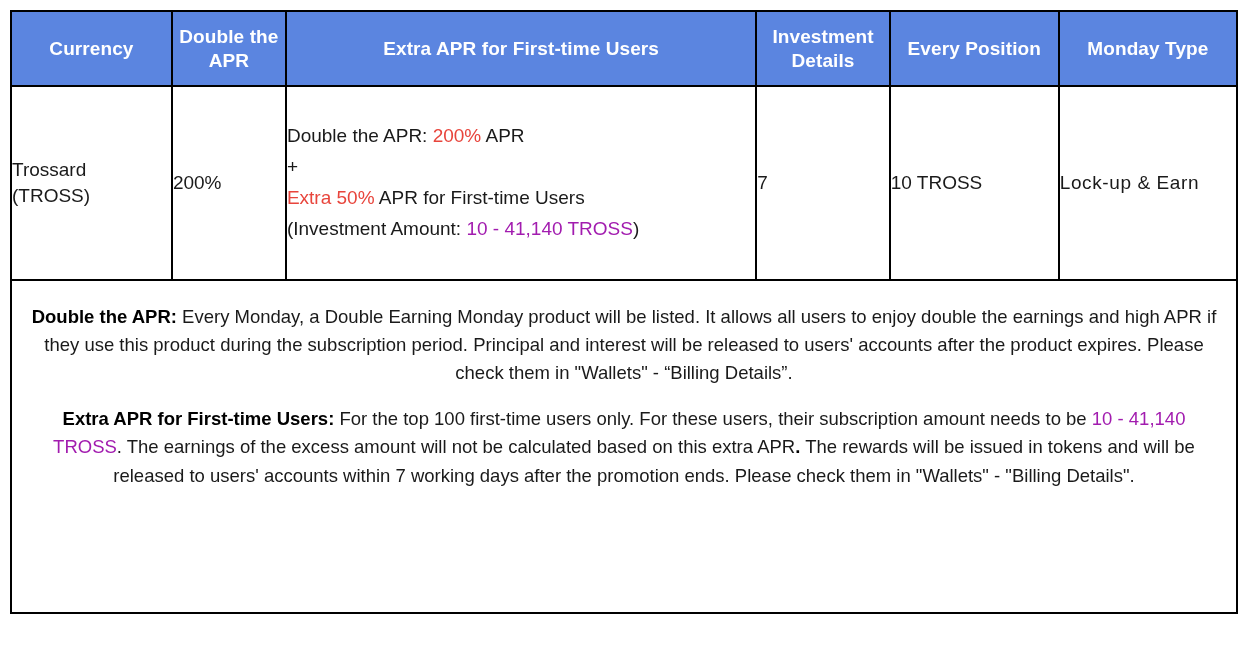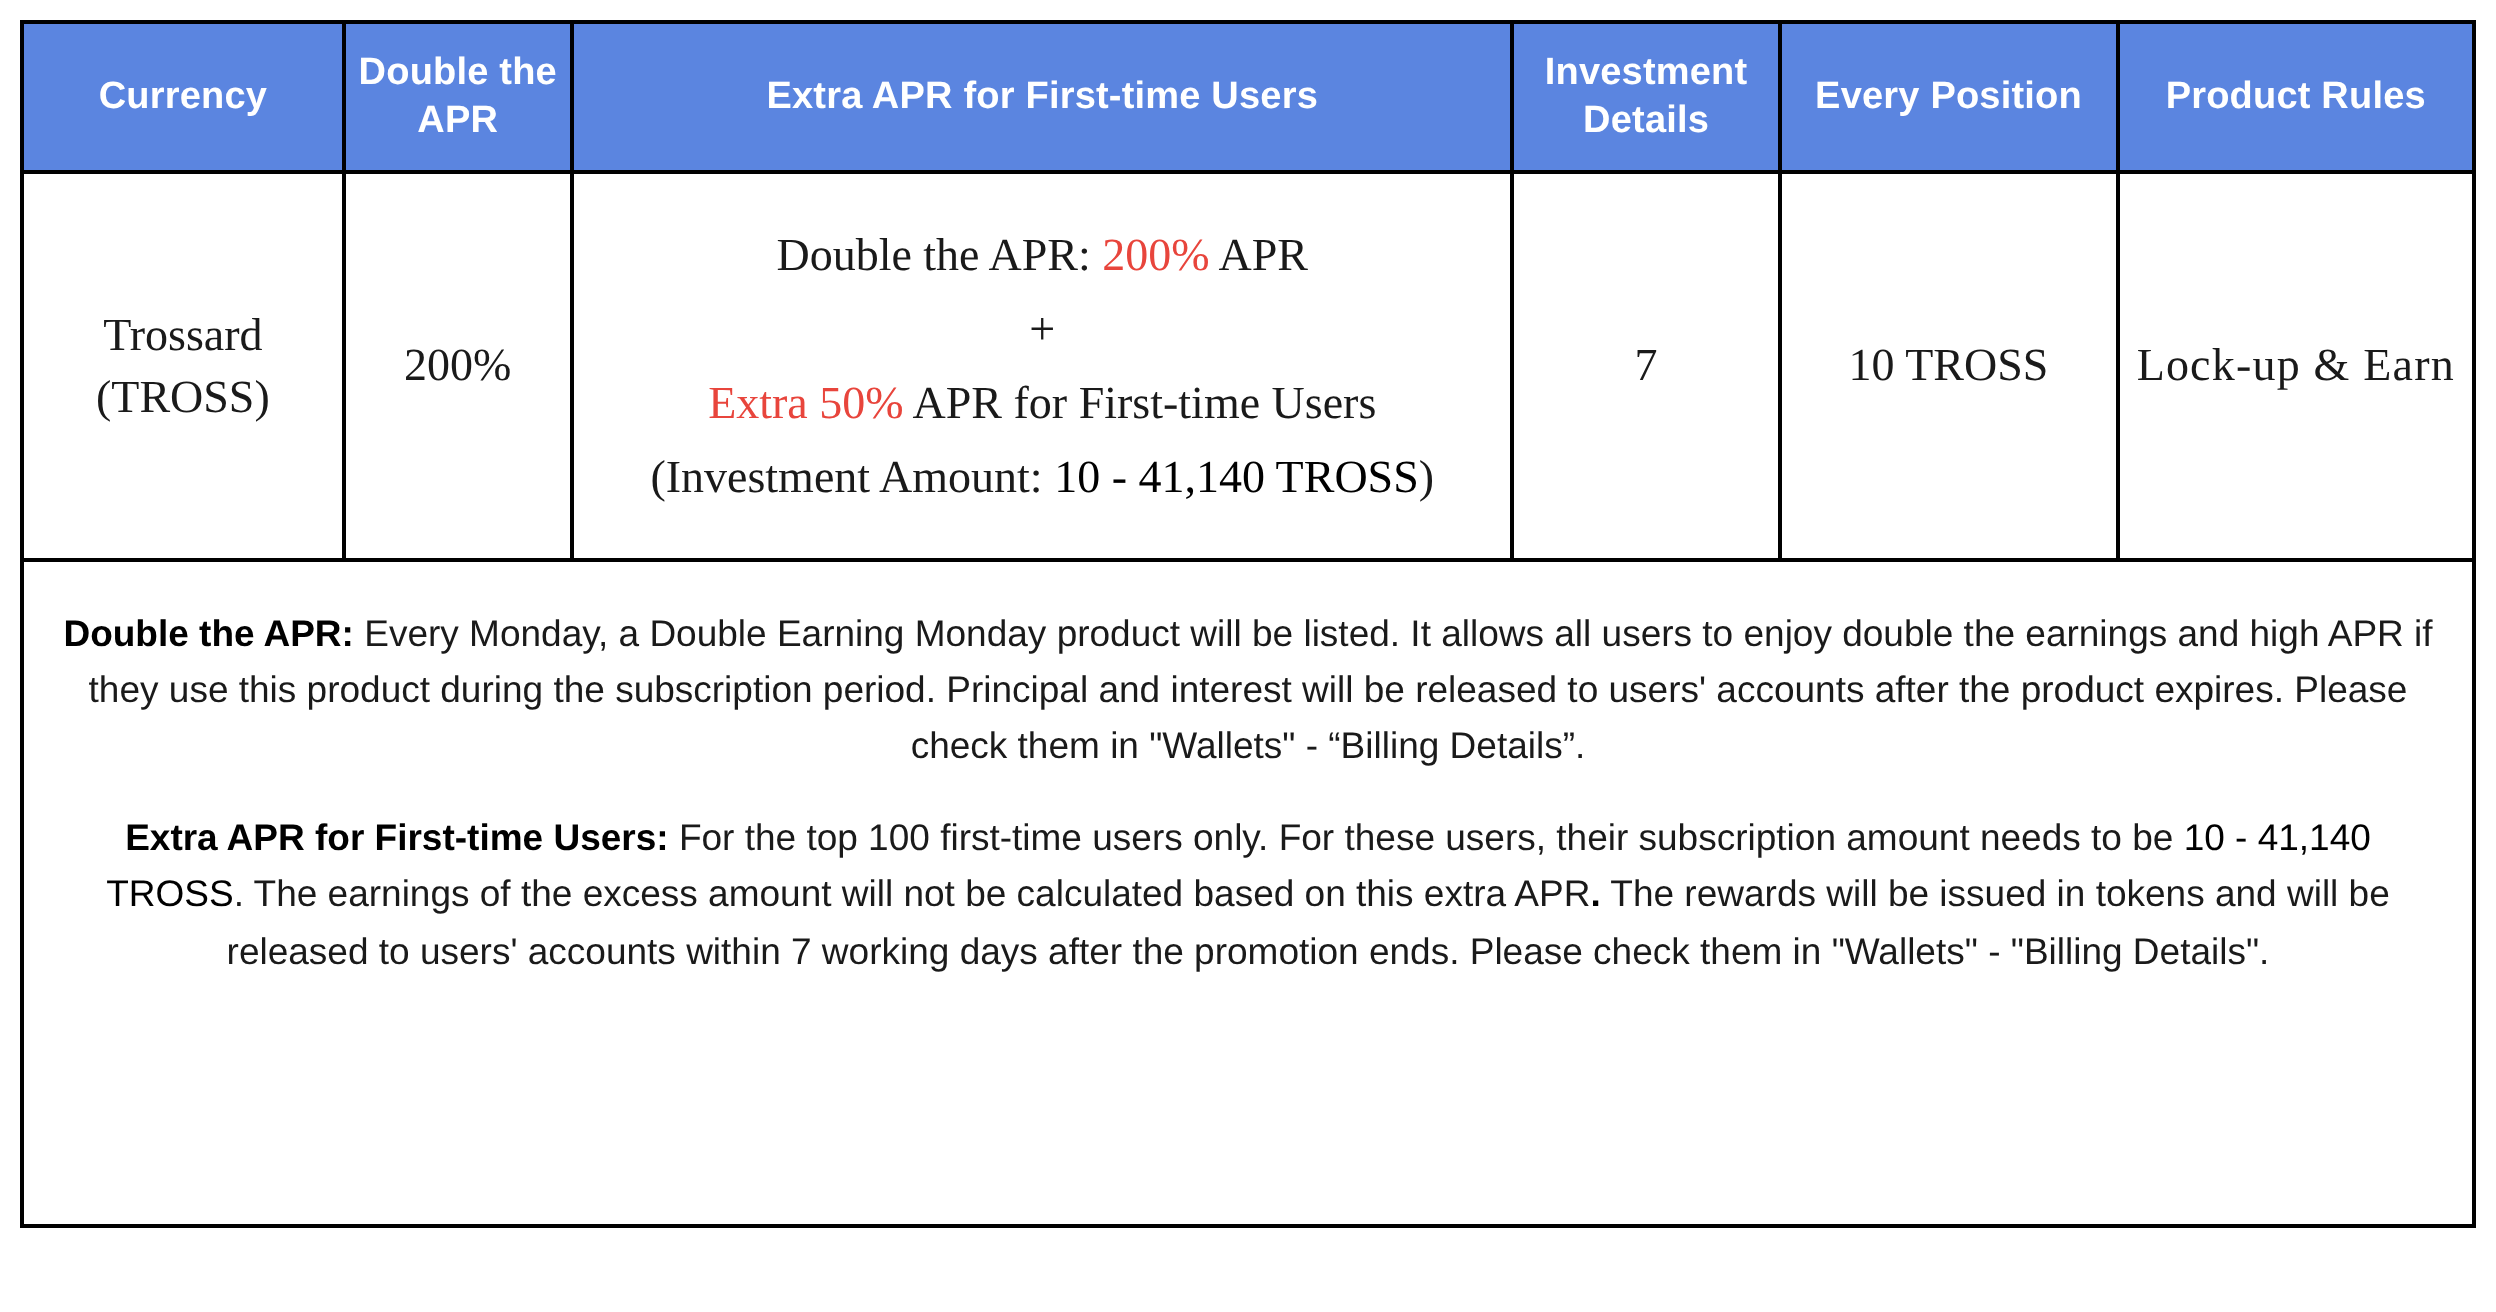--- a/index.html
+++ b/index.html
@@ -141,7 +141,7 @@
         <th class="hdr">Extra APR for First-time Users</th>
         <th class="hdr">Investment Details</th>
         <th class="hdr">Every Position</th>
-        <th class="hdr">Product Rules</th>
+        <th class="hdr">Monday Type</th>
       </tr>
     </thead>
 

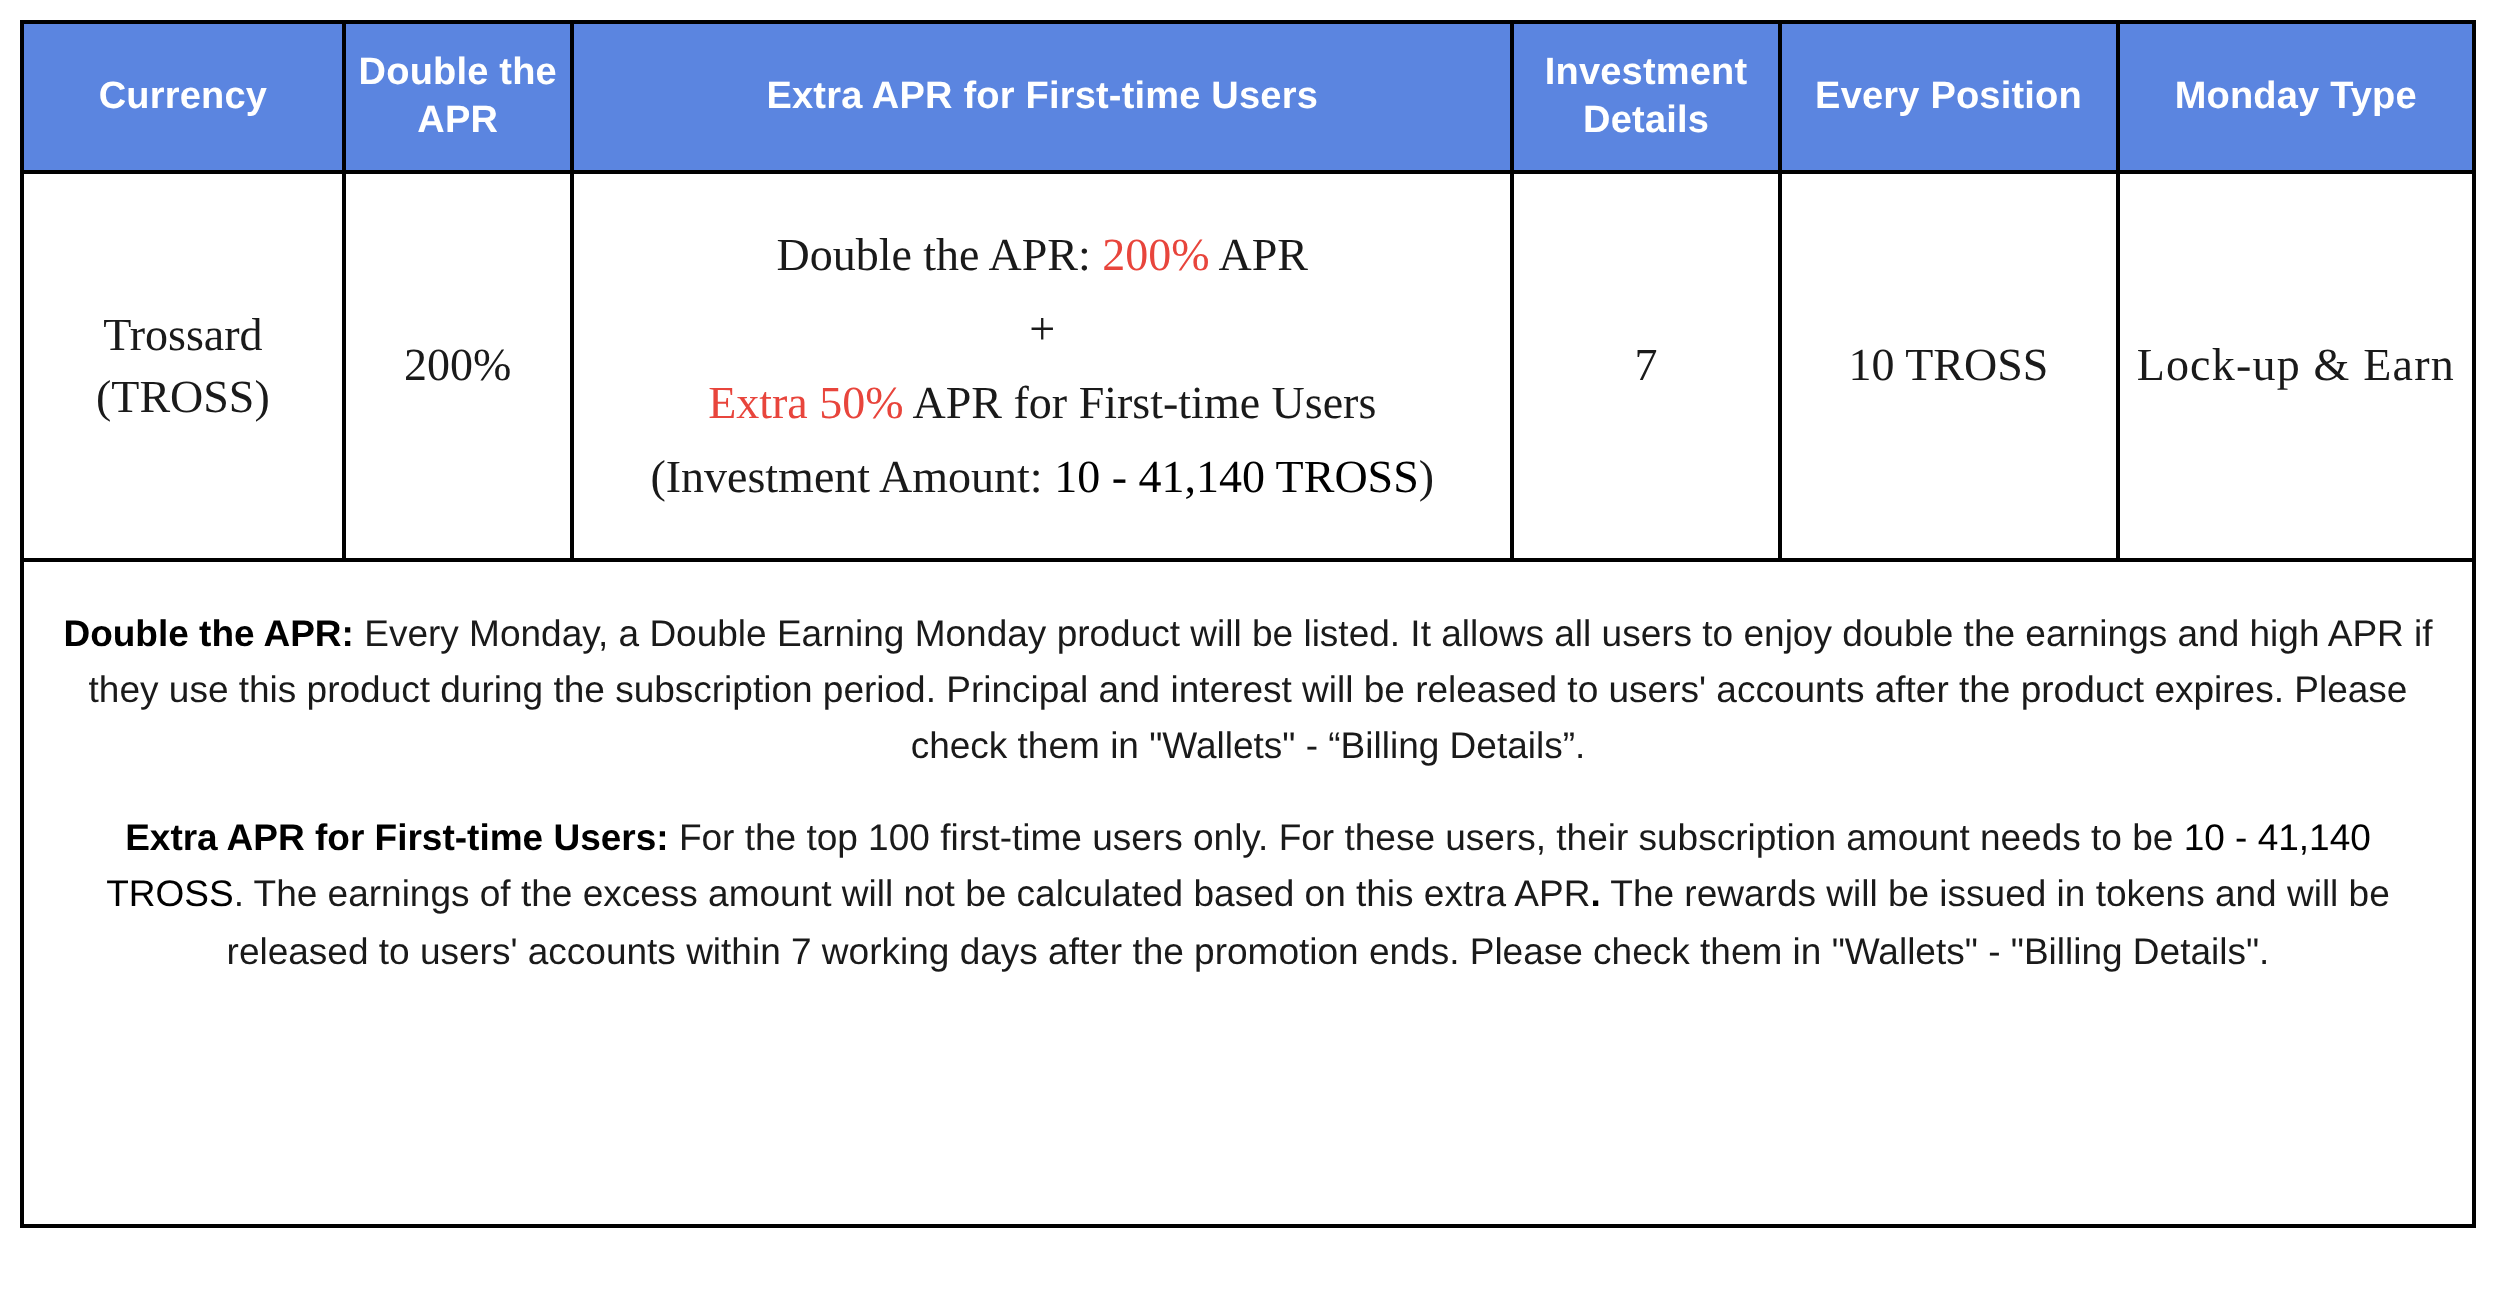--- a/index.html
+++ b/index.html
@@ -59,10 +59,9 @@
   
   .data-row td {
     height: 192px;
-    text-align: center;
-    font-size: 23px;
+    text-align: left;
+    font-size: 19px;
     color: #1a1a1a;
-    font-family: Liberation Serif, serif;
   }
   .cell-currency {
     line-height: 1.35;

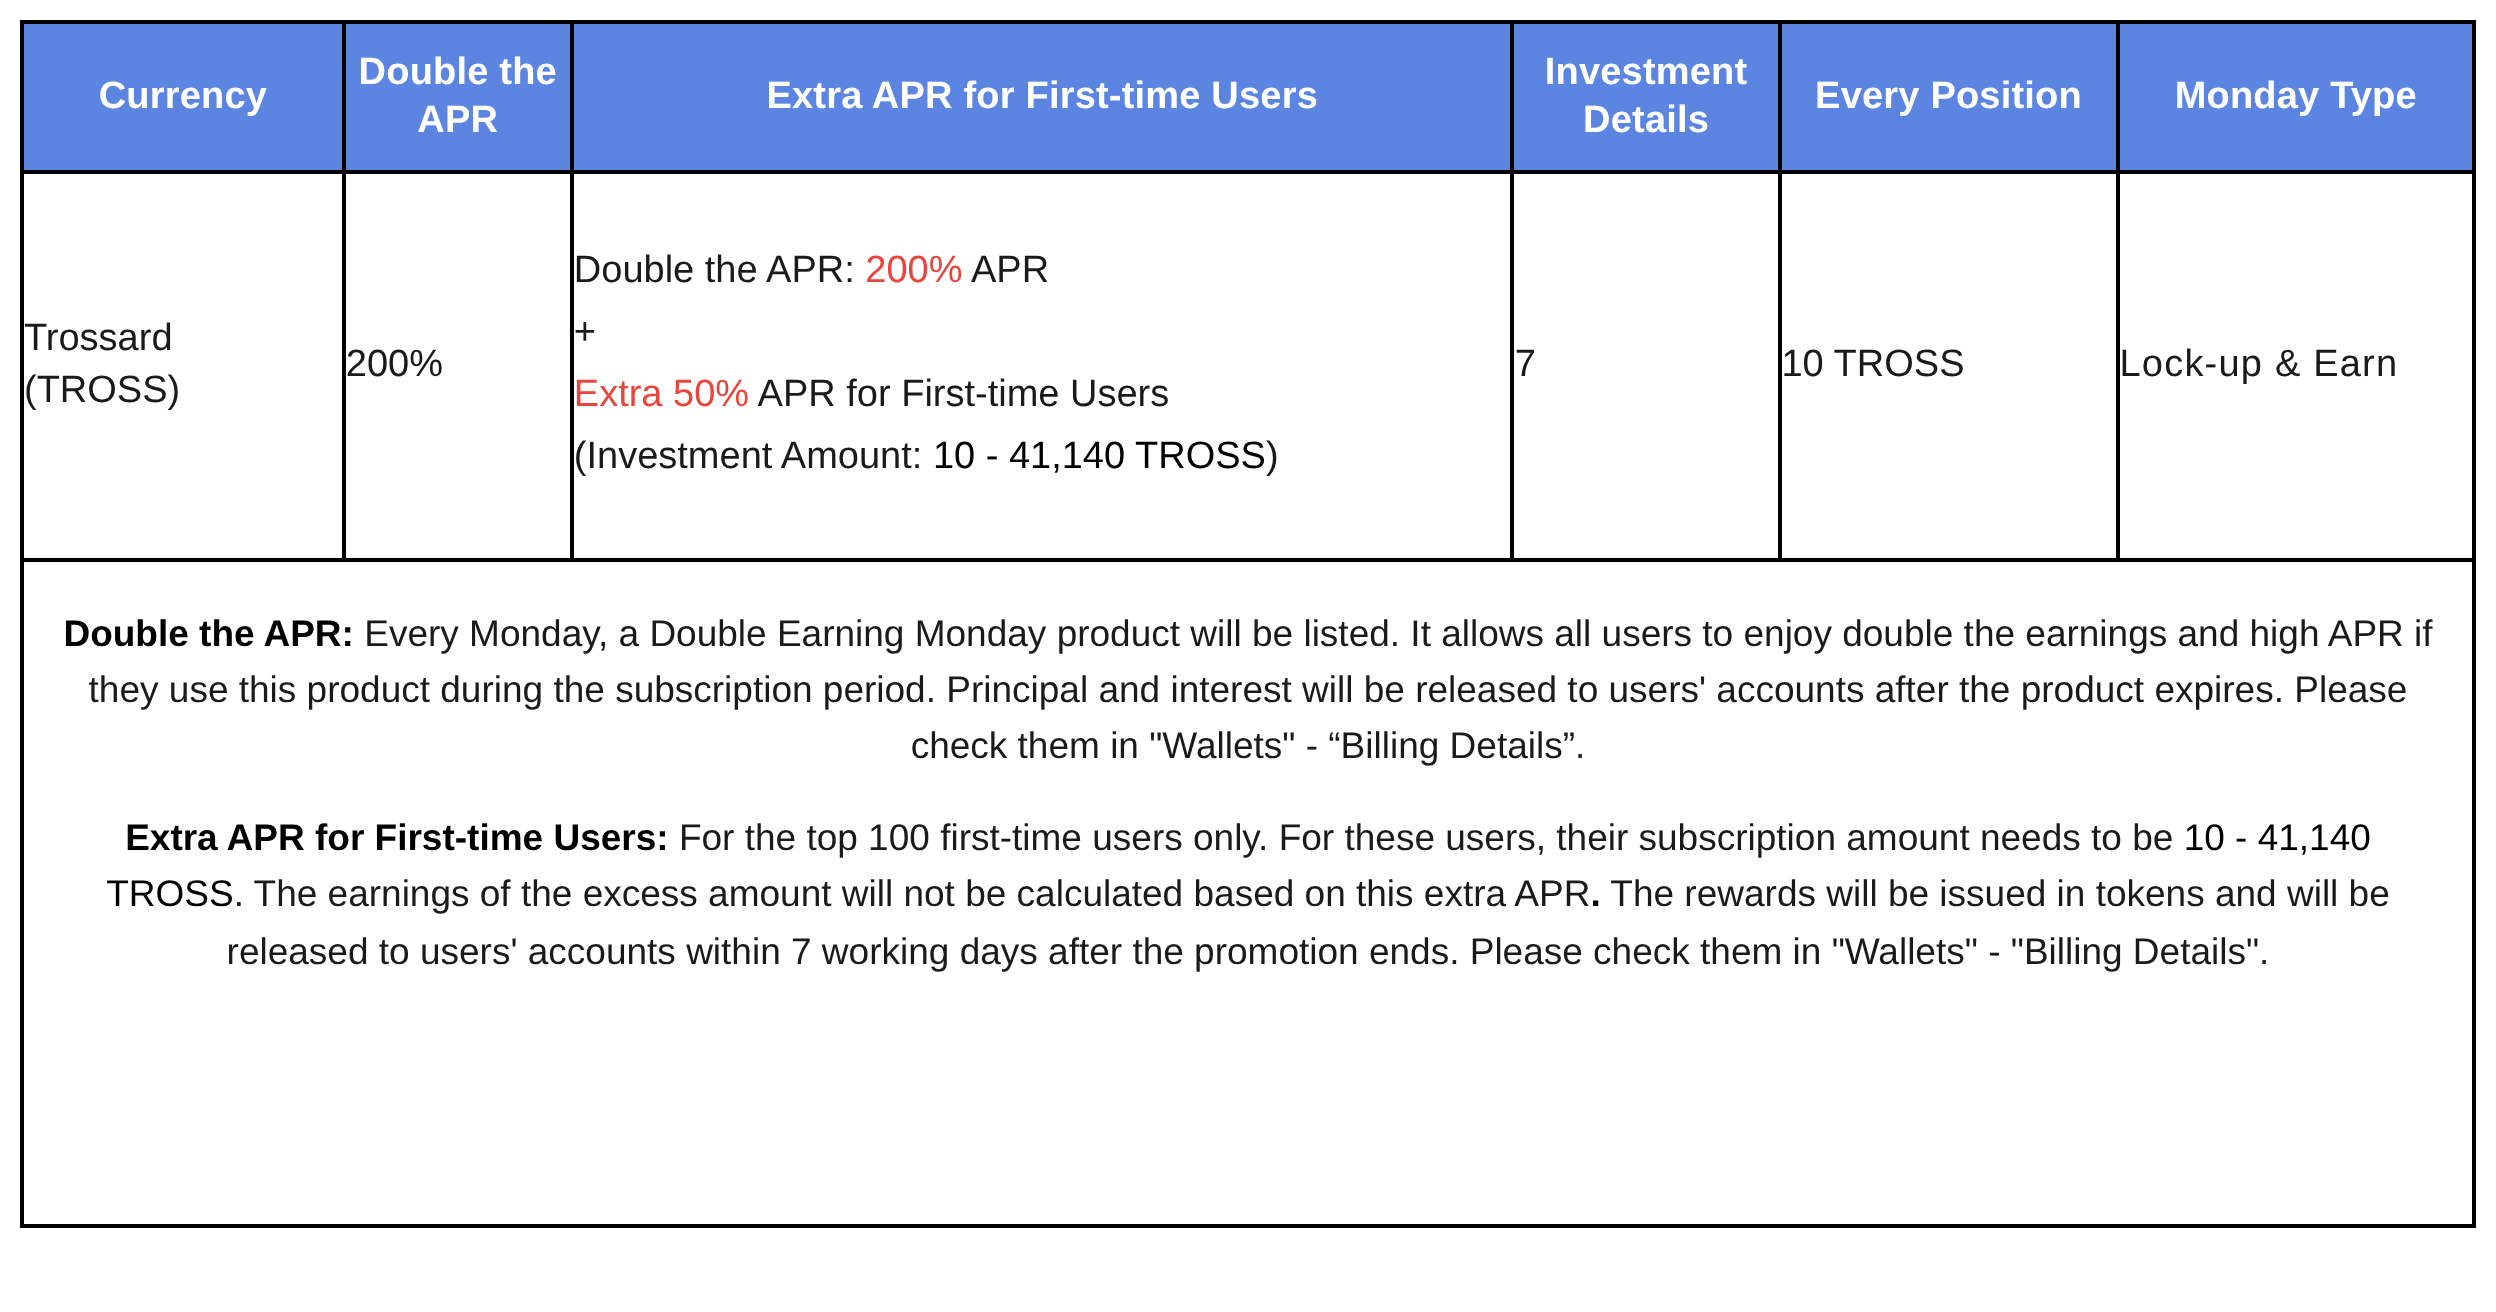--- a/index.html
+++ b/index.html
@@ -83,7 +83,7 @@
   }
 
   .red  { color: #e8453c; }
-  .gray { color: #000000; }
+  .gray { color: #a21caf; }
 
   
   .rules-title td {

